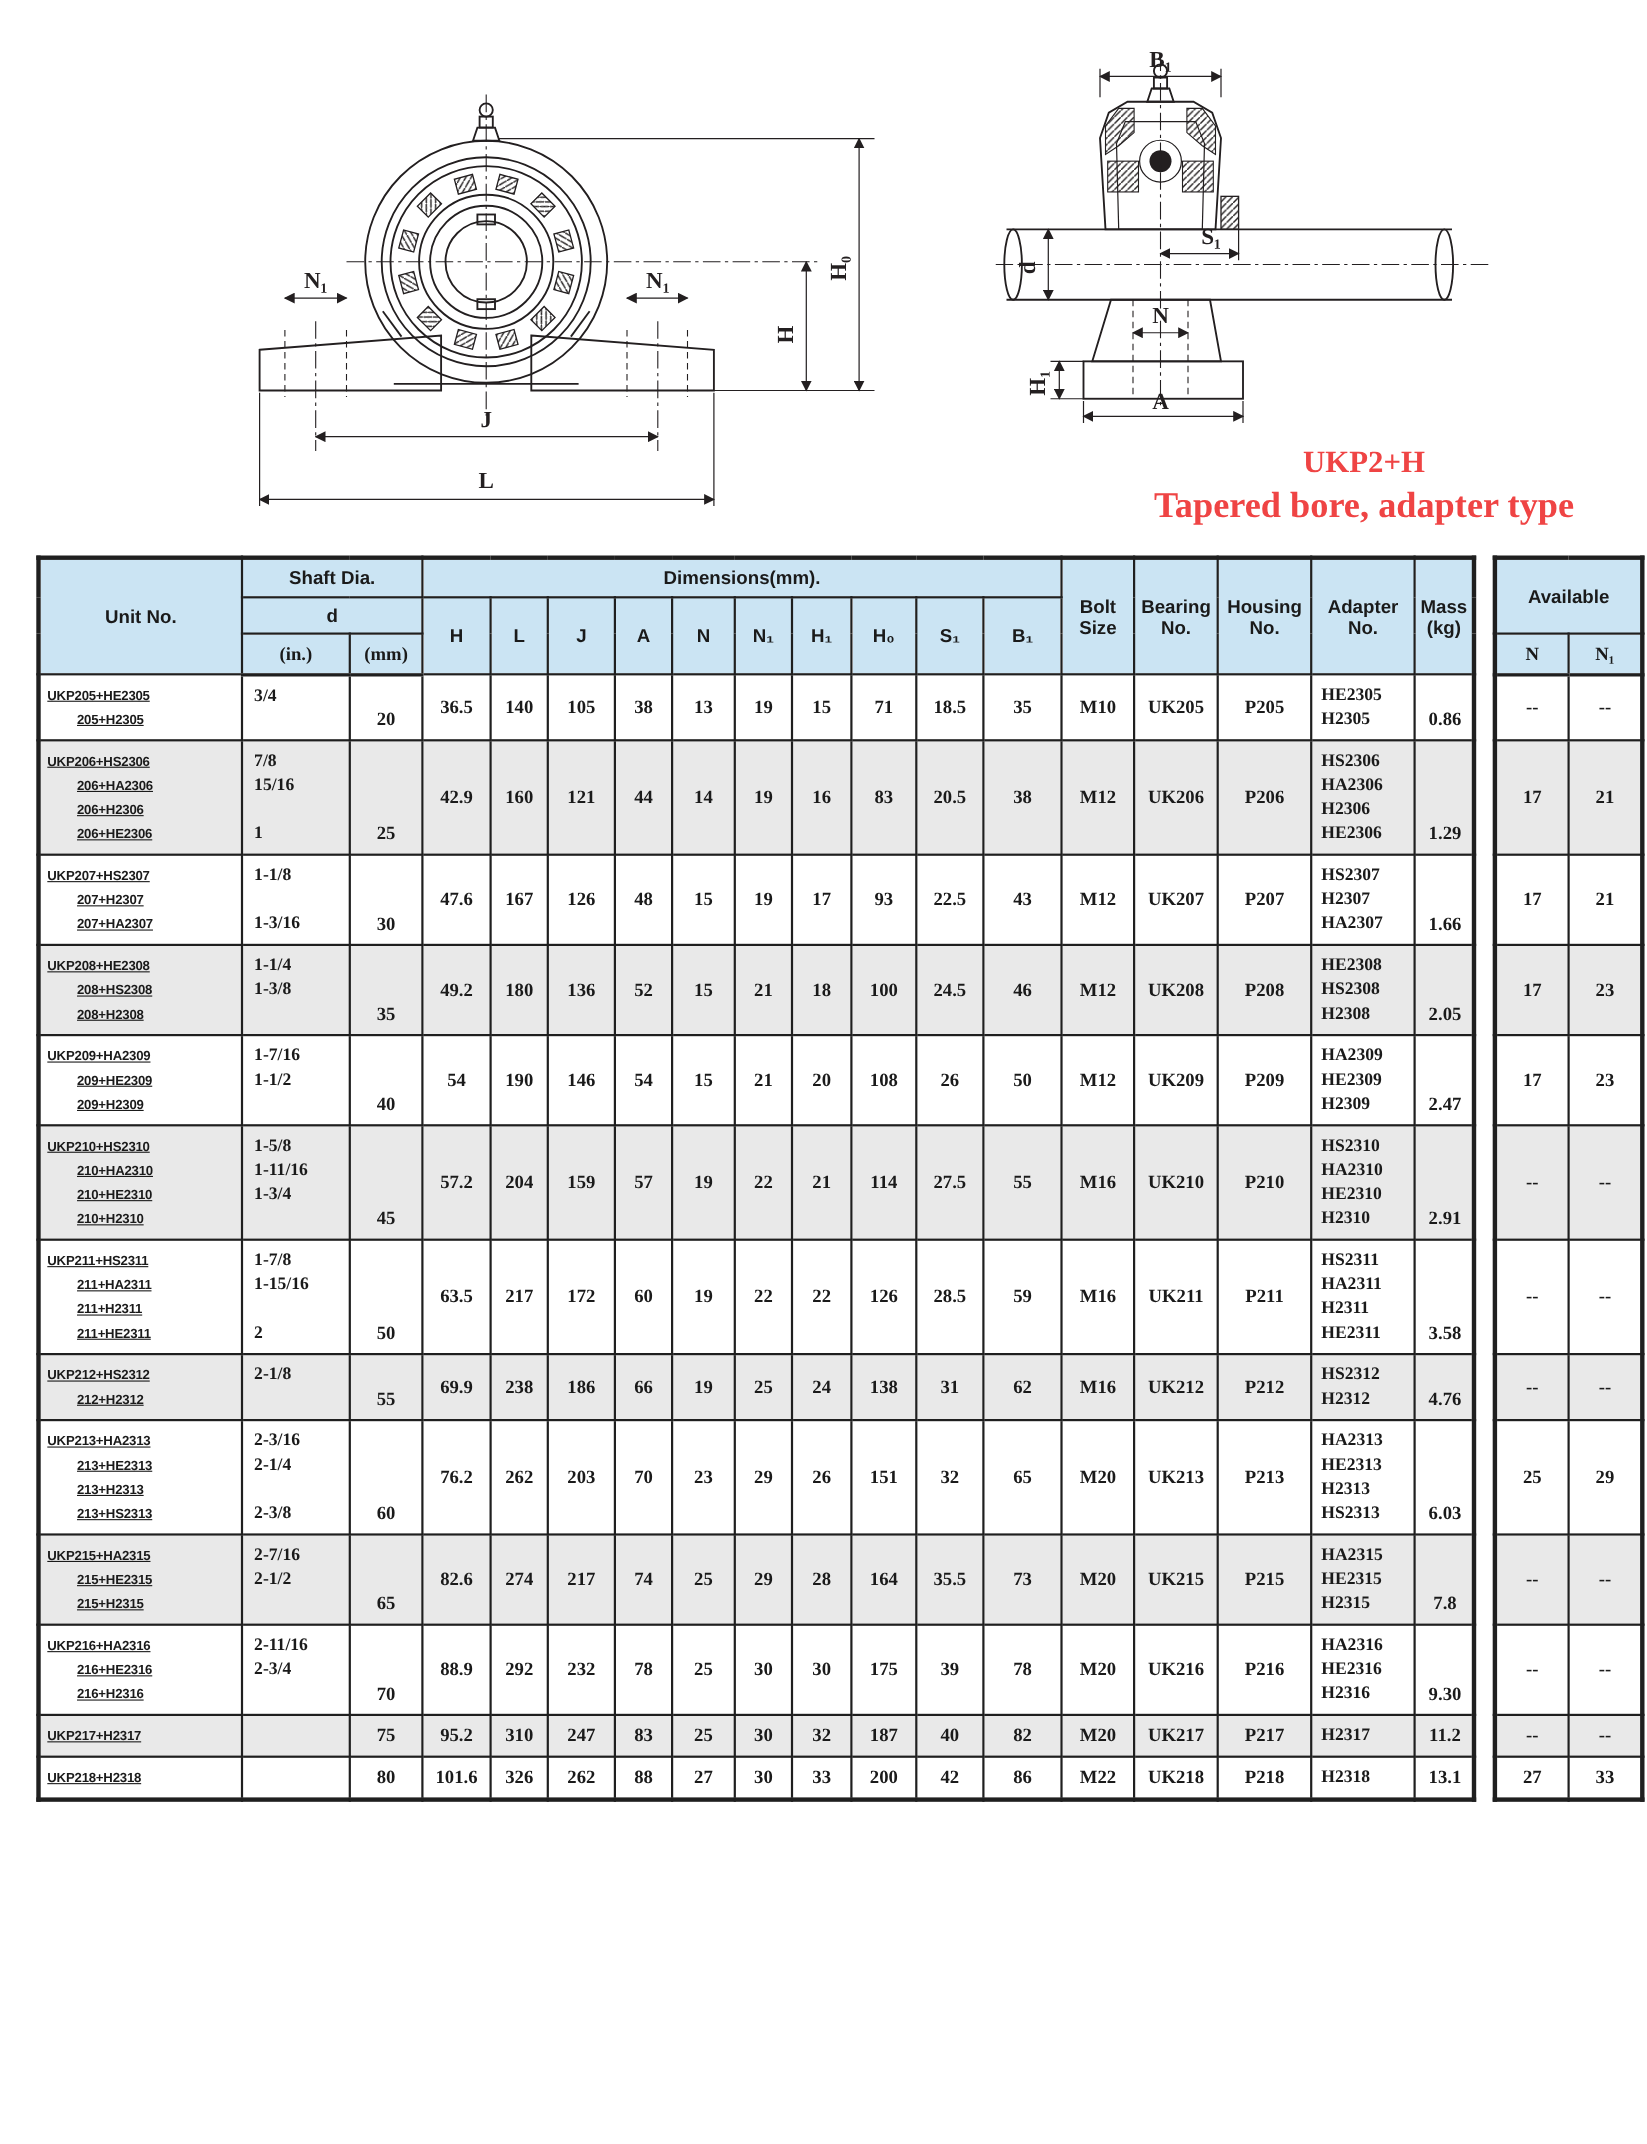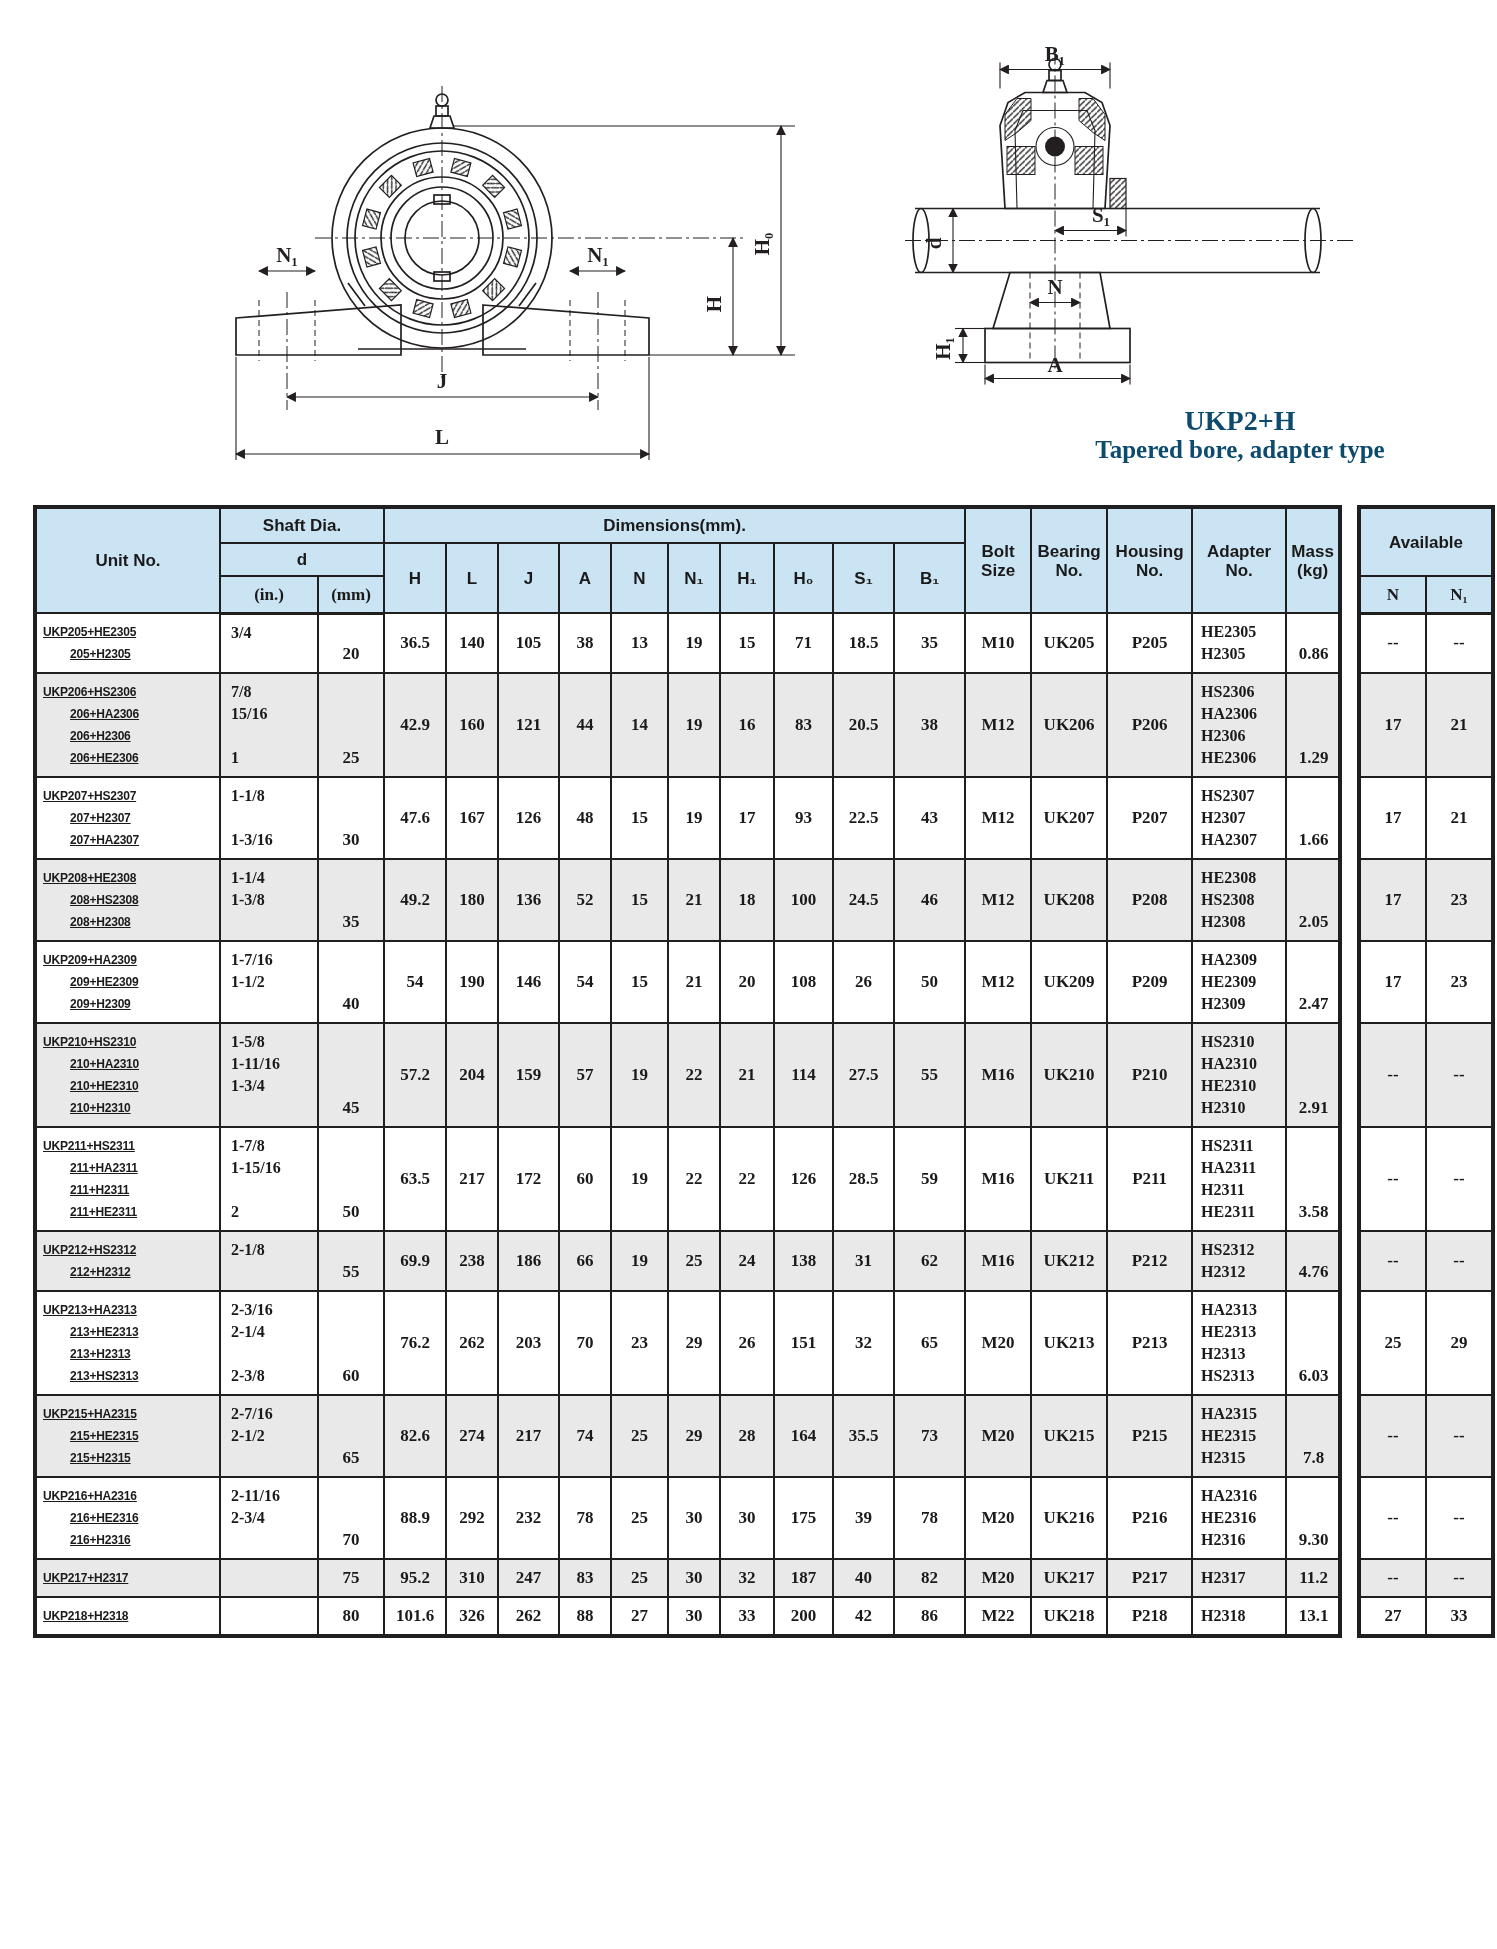--- a/index.html
+++ b/index.html
@@ -18,7 +18,7 @@
            font-size:21px;fill:#231f20;}
   
   #title-block{position:absolute;left:1000px;top:406px;width:480px;text-align:center;
-               font-family:"Liberation Serif","DejaVu Serif",serif;font-weight:bold;color:#0c4a6e;}
+               font-family:"Liberation Serif","DejaVu Serif",serif;font-weight:bold;color:#ef4444;}
   #title-line1{font-size:28px;line-height:30px;}
   #title-line2{font-size:25px;line-height:28px;}
   

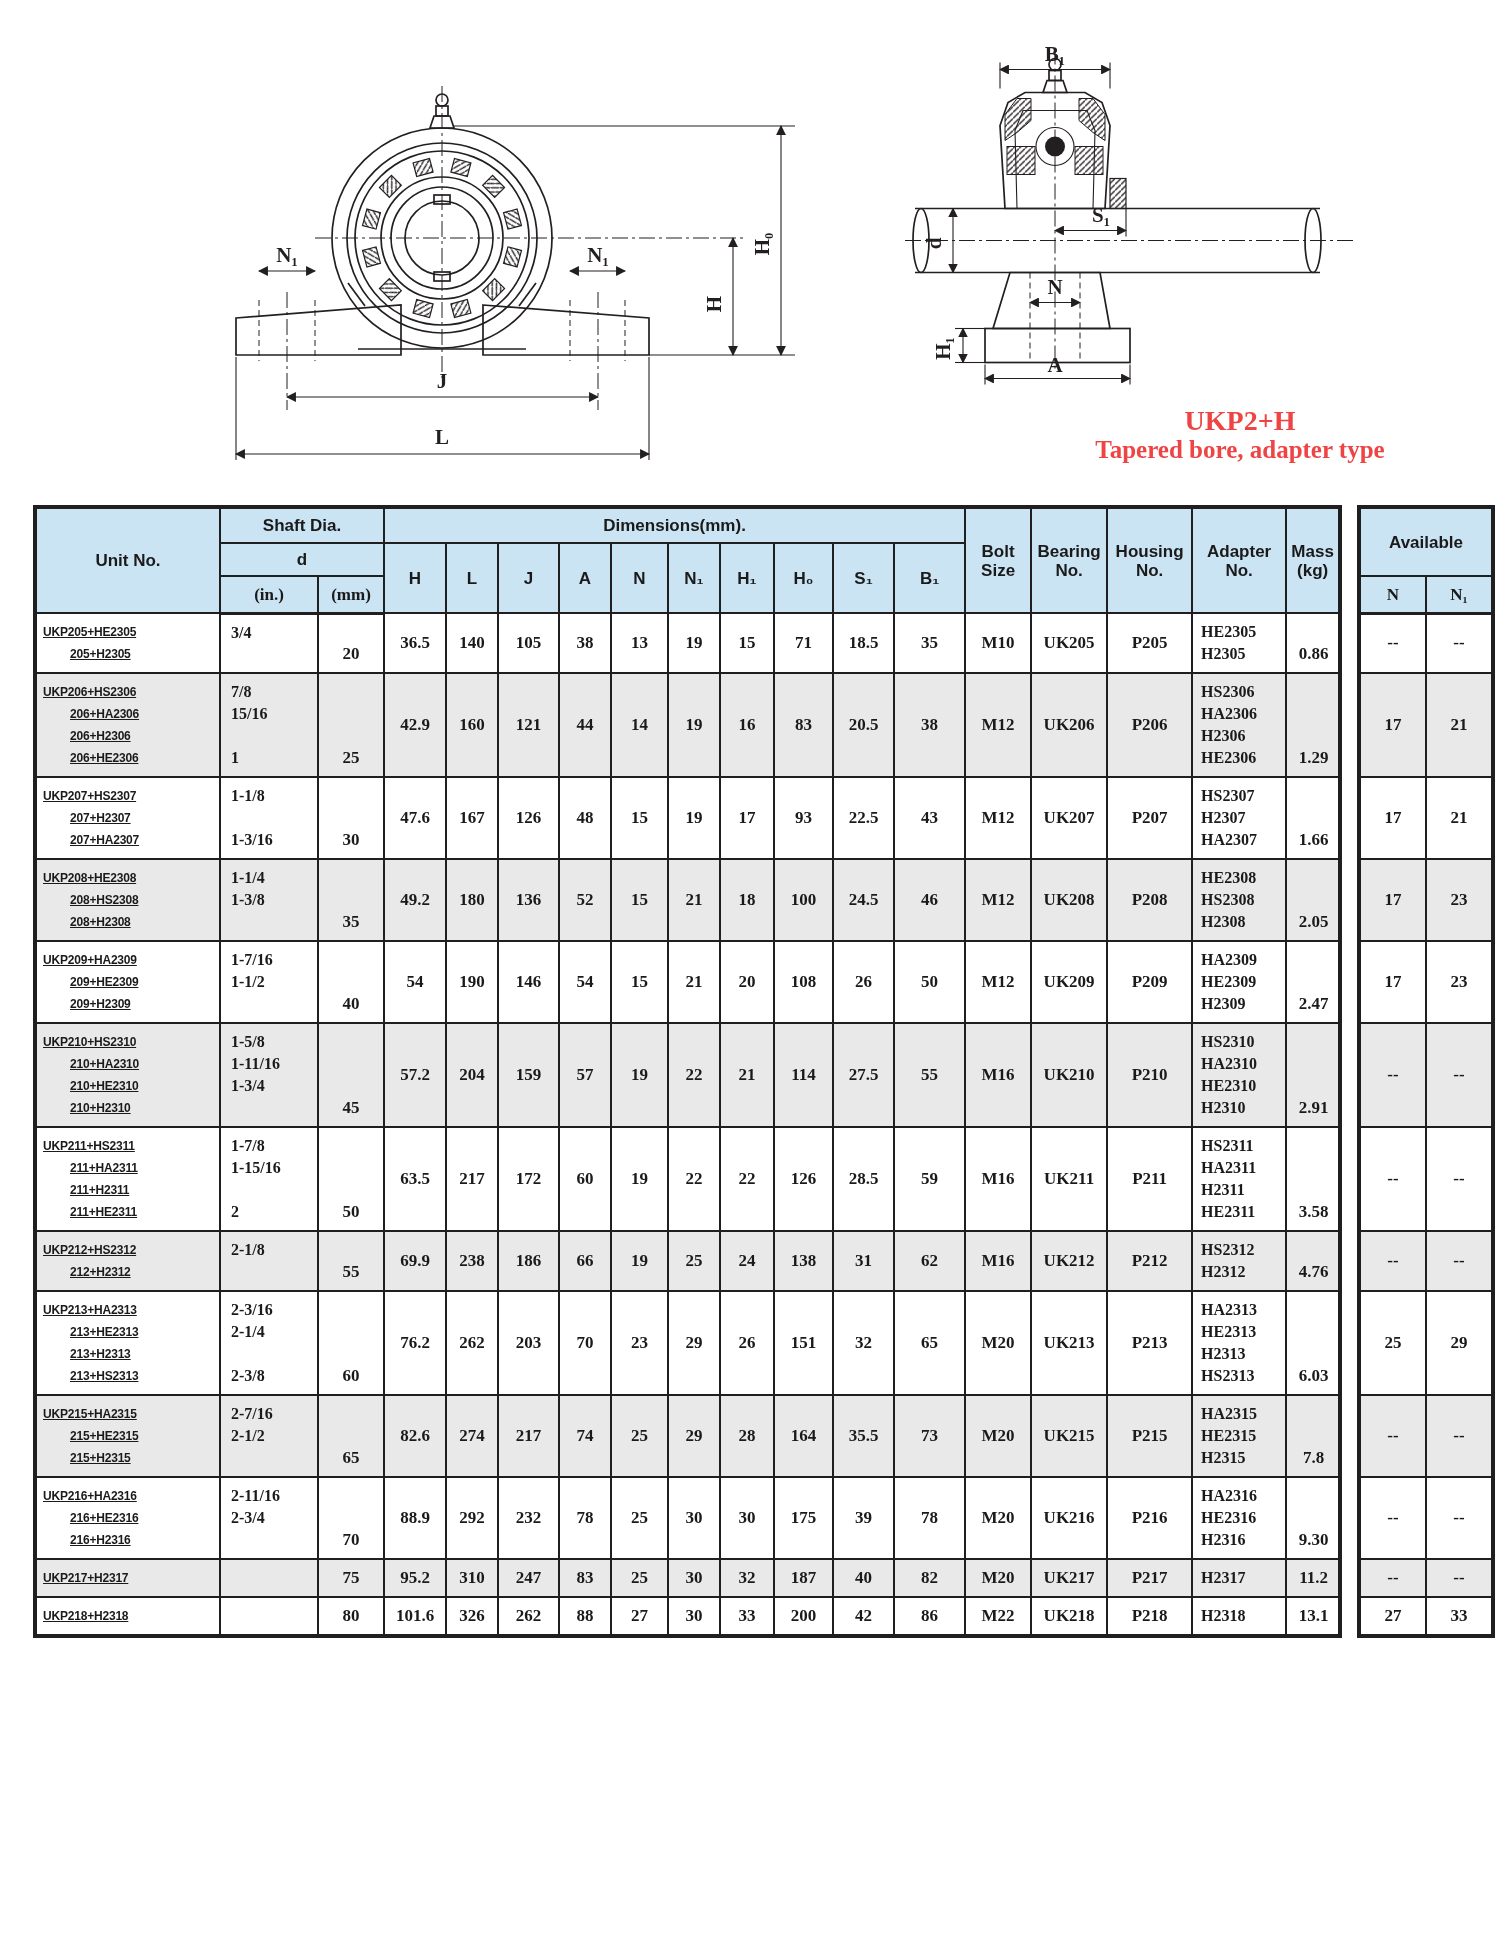--- a/index.html
+++ b/index.html
@@ -20,7 +20,7 @@
   #title-block{position:absolute;left:1000px;top:406px;width:480px;text-align:center;
                font-family:"Liberation Serif","DejaVu Serif",serif;font-weight:bold;color:#ef4444;}
   #title-line1{font-size:28px;line-height:30px;}
-  #title-line2{font-size:25px;line-height:28px;}
+  #title-line2{font-size:33px;line-height:28px;margin-top:10px;}
   
   table{border-collapse:collapse;table-layout:fixed;}
   #main-table{position:absolute;left:33px;top:505px;width:1305px;border:4px solid #1f1f1f;}

